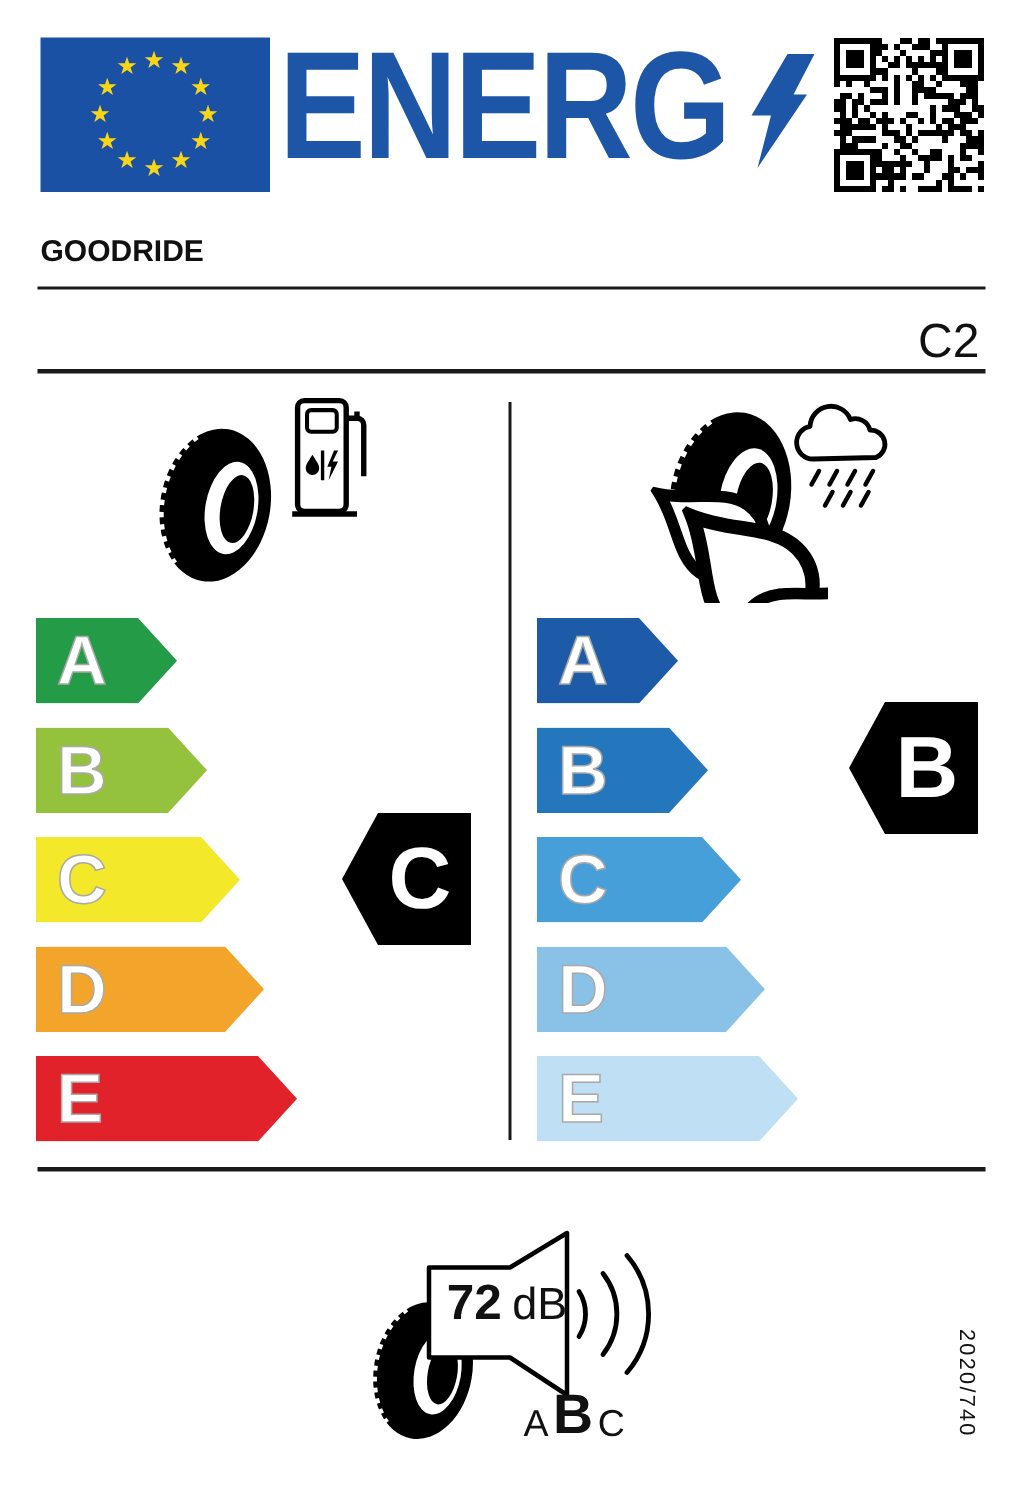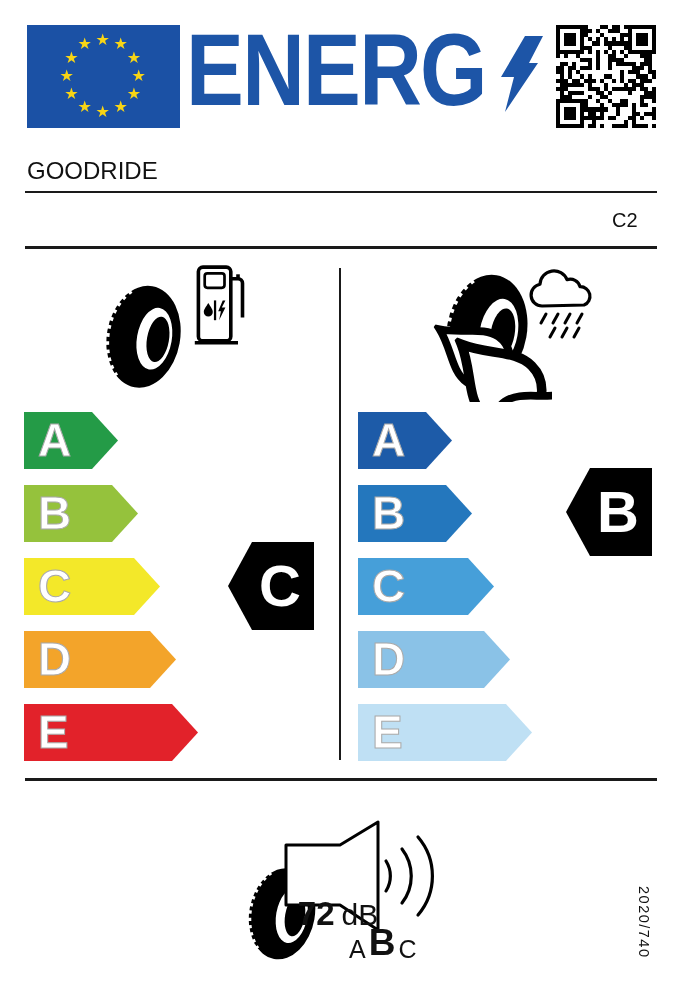--- a/index.html
+++ b/index.html
@@ -20,7 +20,7 @@
   .qr{left:556px;top:25px;width:100px;height:103px;}
 
   
-  .brand{left:27px;top:157px;font-size:24px;font-weight:normal;}
+  .brand{left:27px;top:157px;font-size:20px;font-weight:bold;}
   .rule{background:#1a1a1a;}
   .rule1{left:25px;top:191px;width:632px;height:2px;}
   .size{left:27px;top:202px;font-size:34px;letter-spacing:-0.5px;}

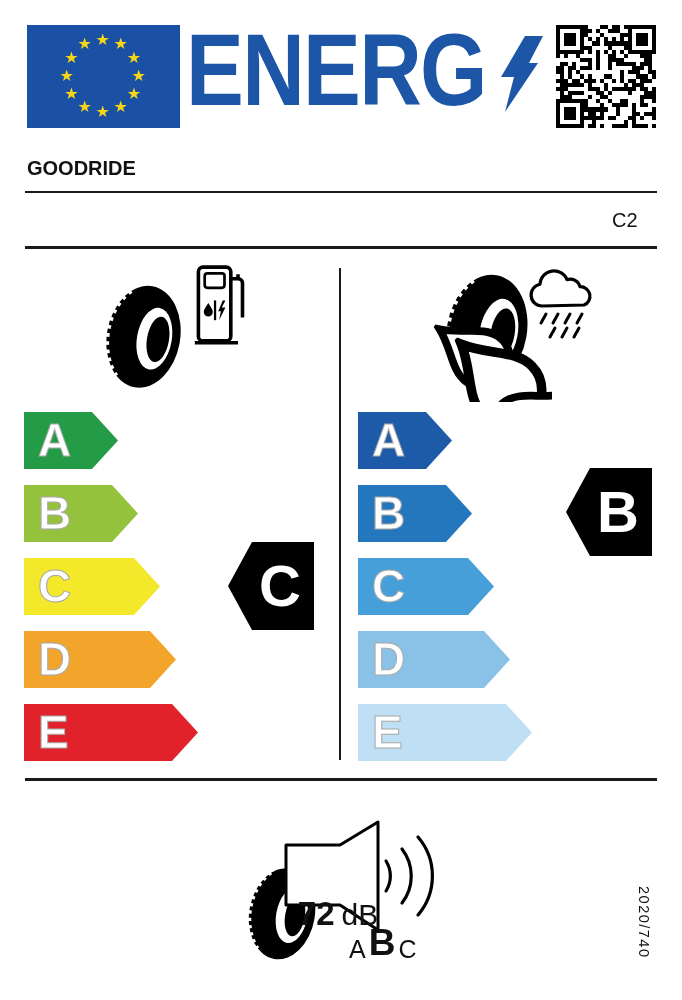--- a/index.html
+++ b/index.html
@@ -24,7 +24,7 @@
   .rule{background:#1a1a1a;}
   .rule1{left:25px;top:191px;width:632px;height:2px;}
   .size{left:27px;top:202px;font-size:34px;letter-spacing:-0.5px;}
-  .tclass{left:612px;top:209px;font-size:20px;}
+  .tclass{left:612px;top:209px;font-size:32px;}
   .rule2{left:25px;top:246px;width:632px;height:3px;}
 
   

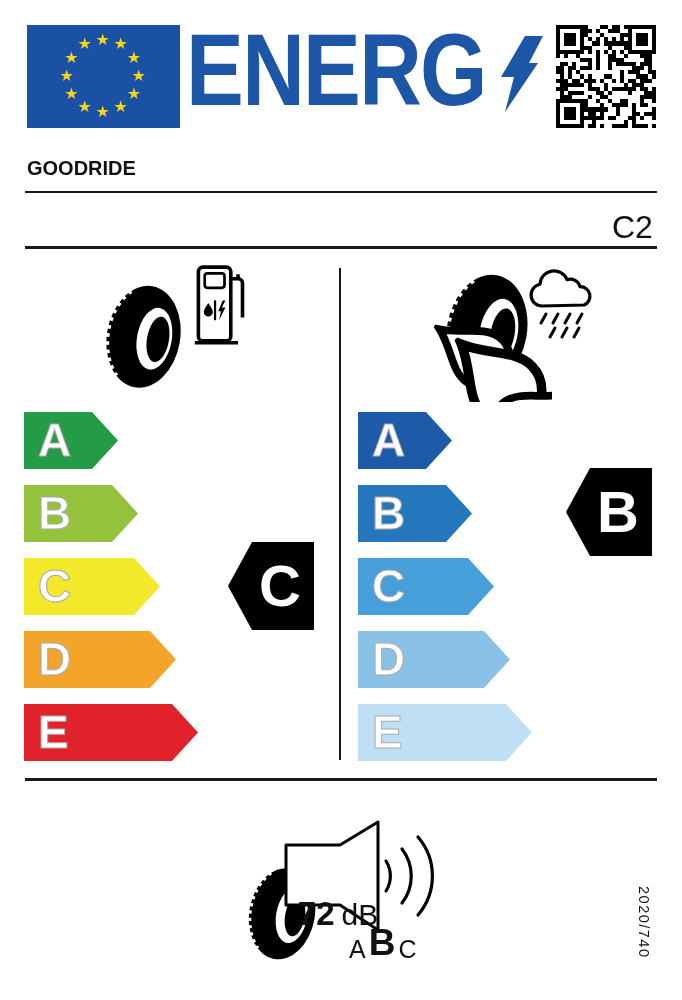--- a/index.html
+++ b/index.html
@@ -62,7 +62,7 @@
     left:288px;top:849px;width:100px;text-align:center;white-space:nowrap;
     font-size:30px;display:flex;justify-content:center;align-items:baseline;gap:7px;
   }
-  .noise-val .num{font-weight:bold;font-size:33px;margin-top:46px;}
+  .noise-val .num{font-weight:bold;font-size:33px;}
   .noise-classes{left:349px;top:922px;display:flex;align-items:flex-end;gap:3px;font-size:25px;}
   .noise-classes .big{font-size:37px;font-weight:bold;}
 

